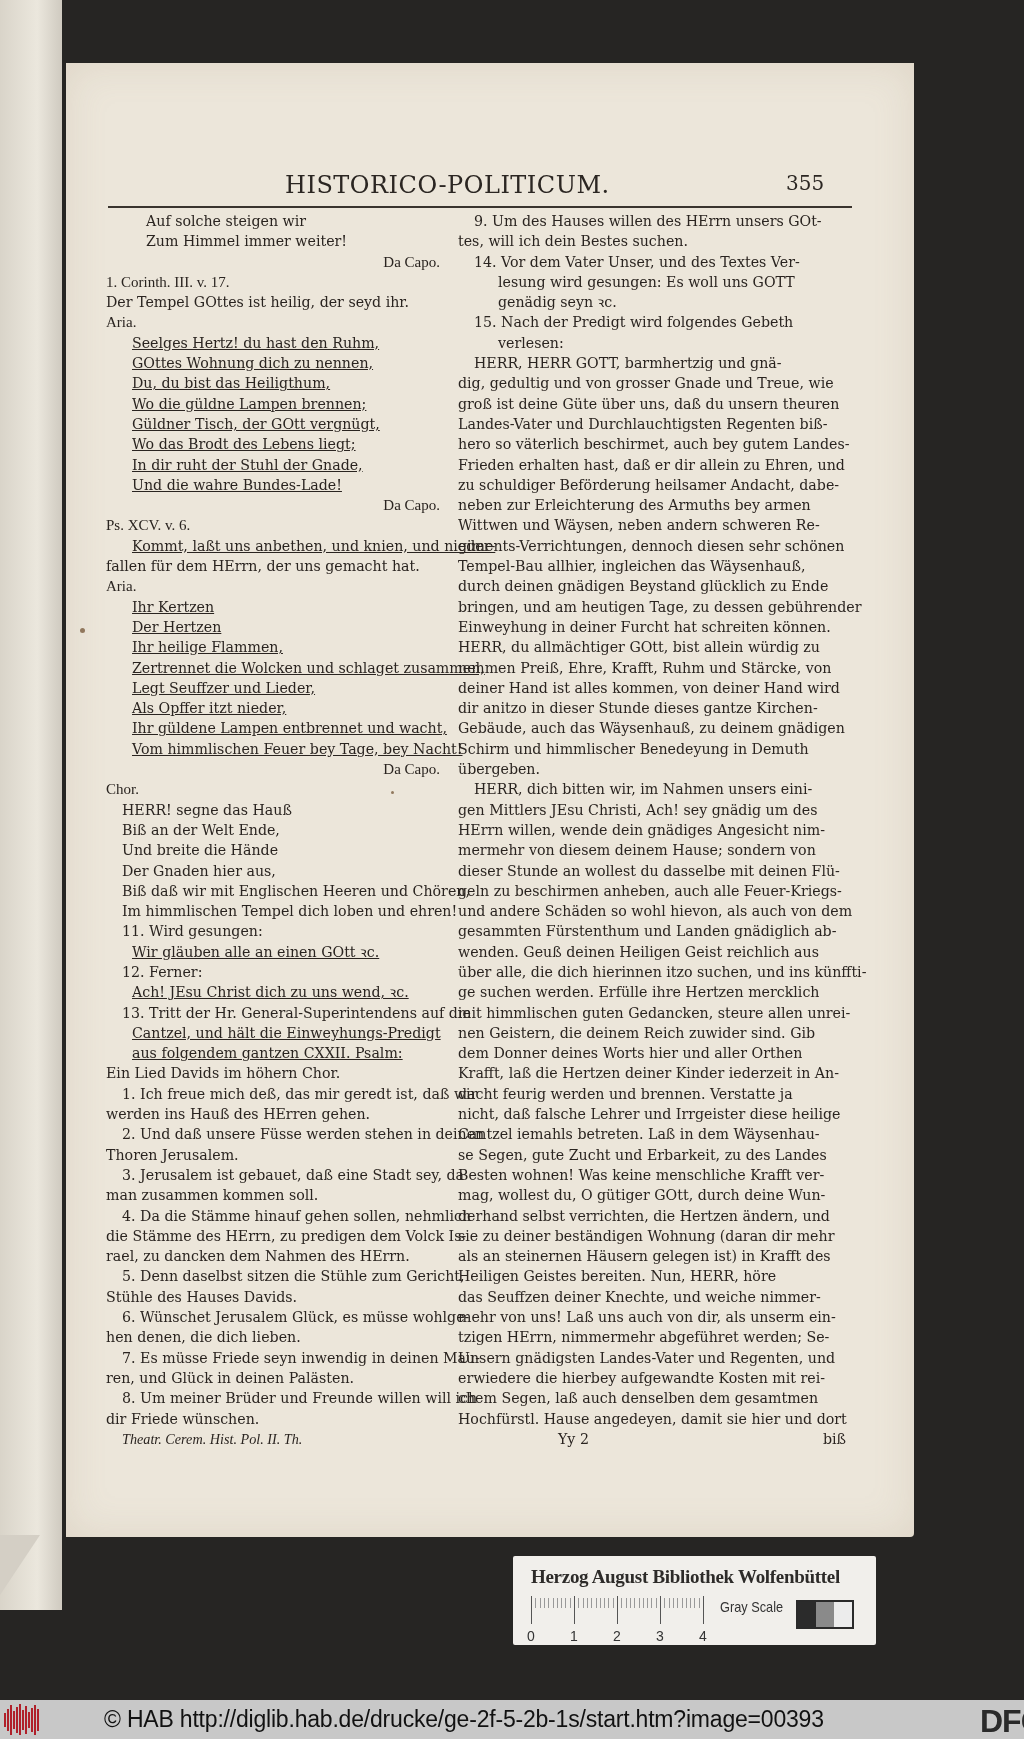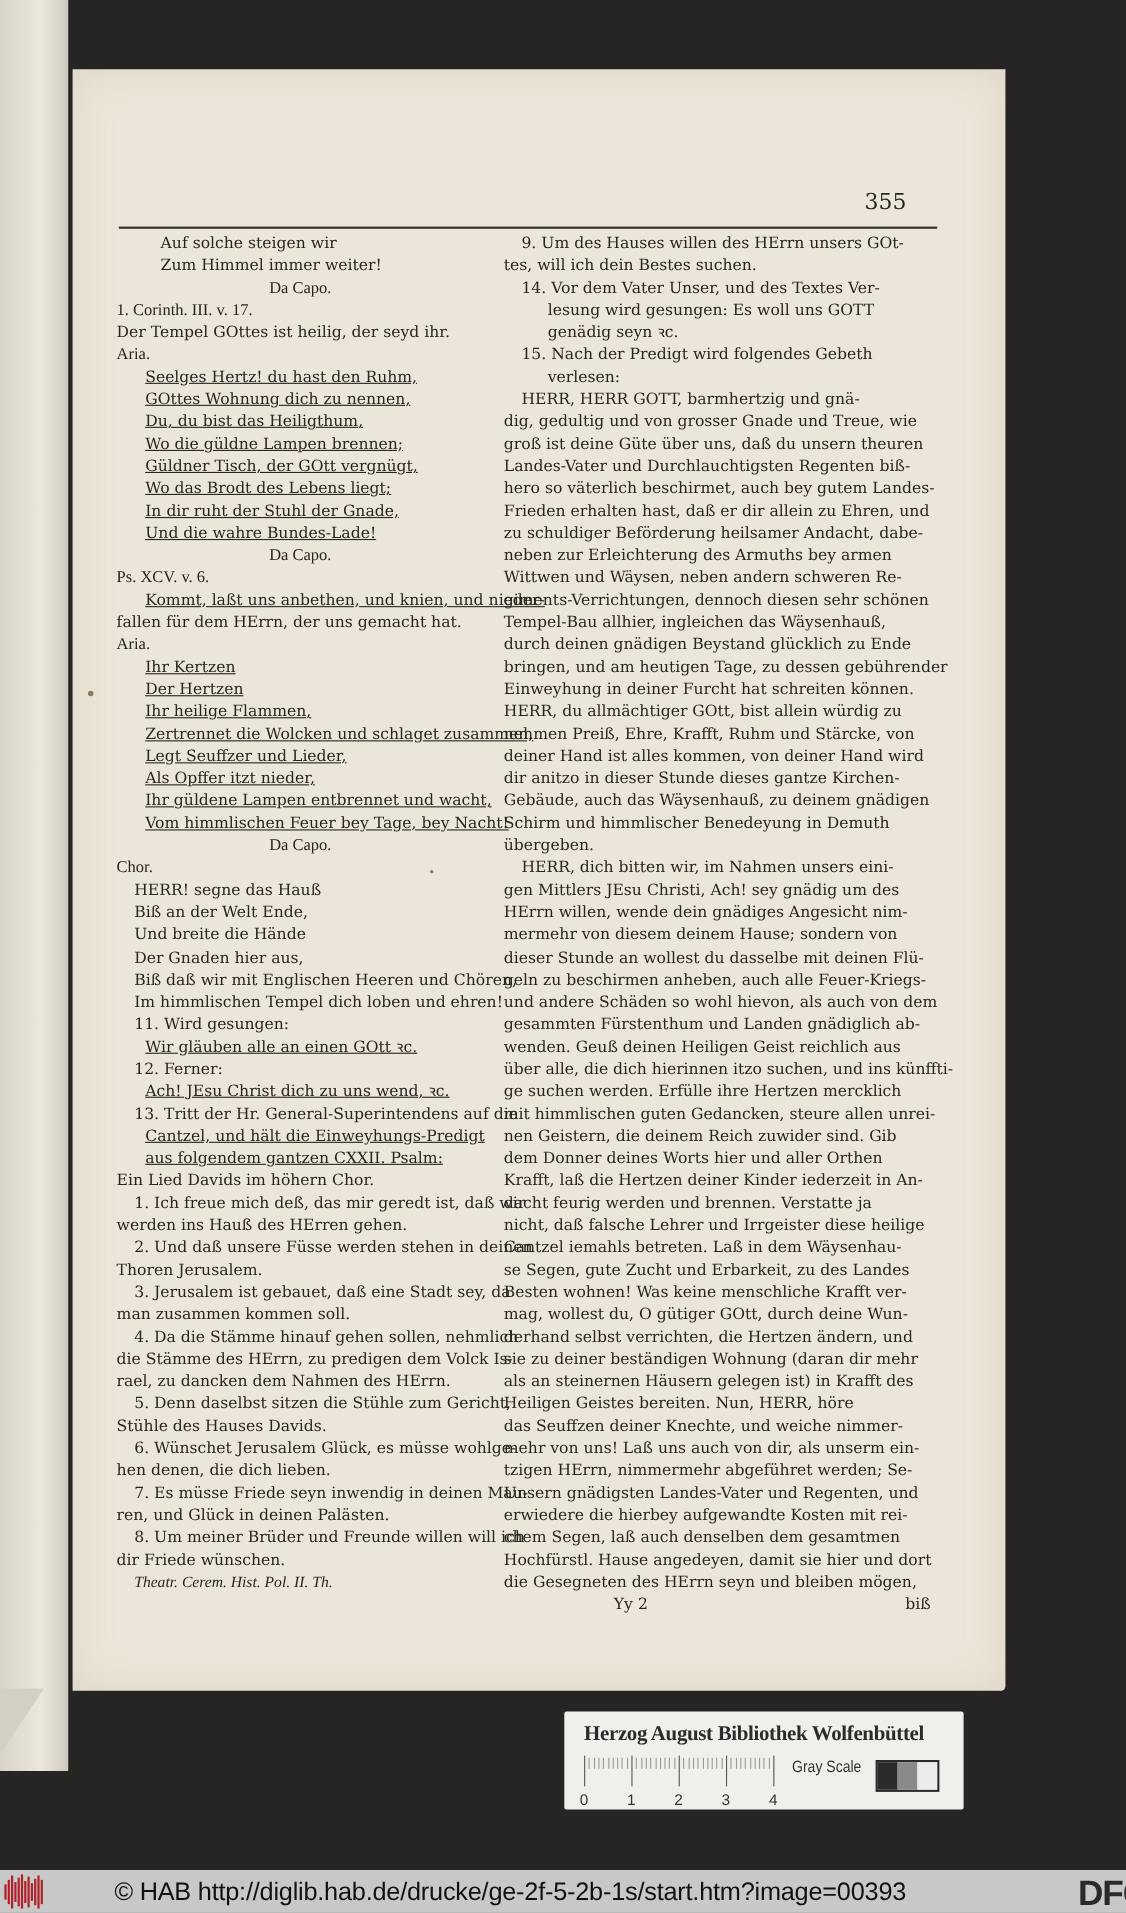--- a/index.html
+++ b/index.html
@@ -108,6 +108,7 @@
 
 <div class="page">
   <div class="running-head">
+    <span class="running-title">HISTORICO-POLITICUM.</span>
     <span class="page-number">355</span>
   </div>
   <div class="rule"></div>

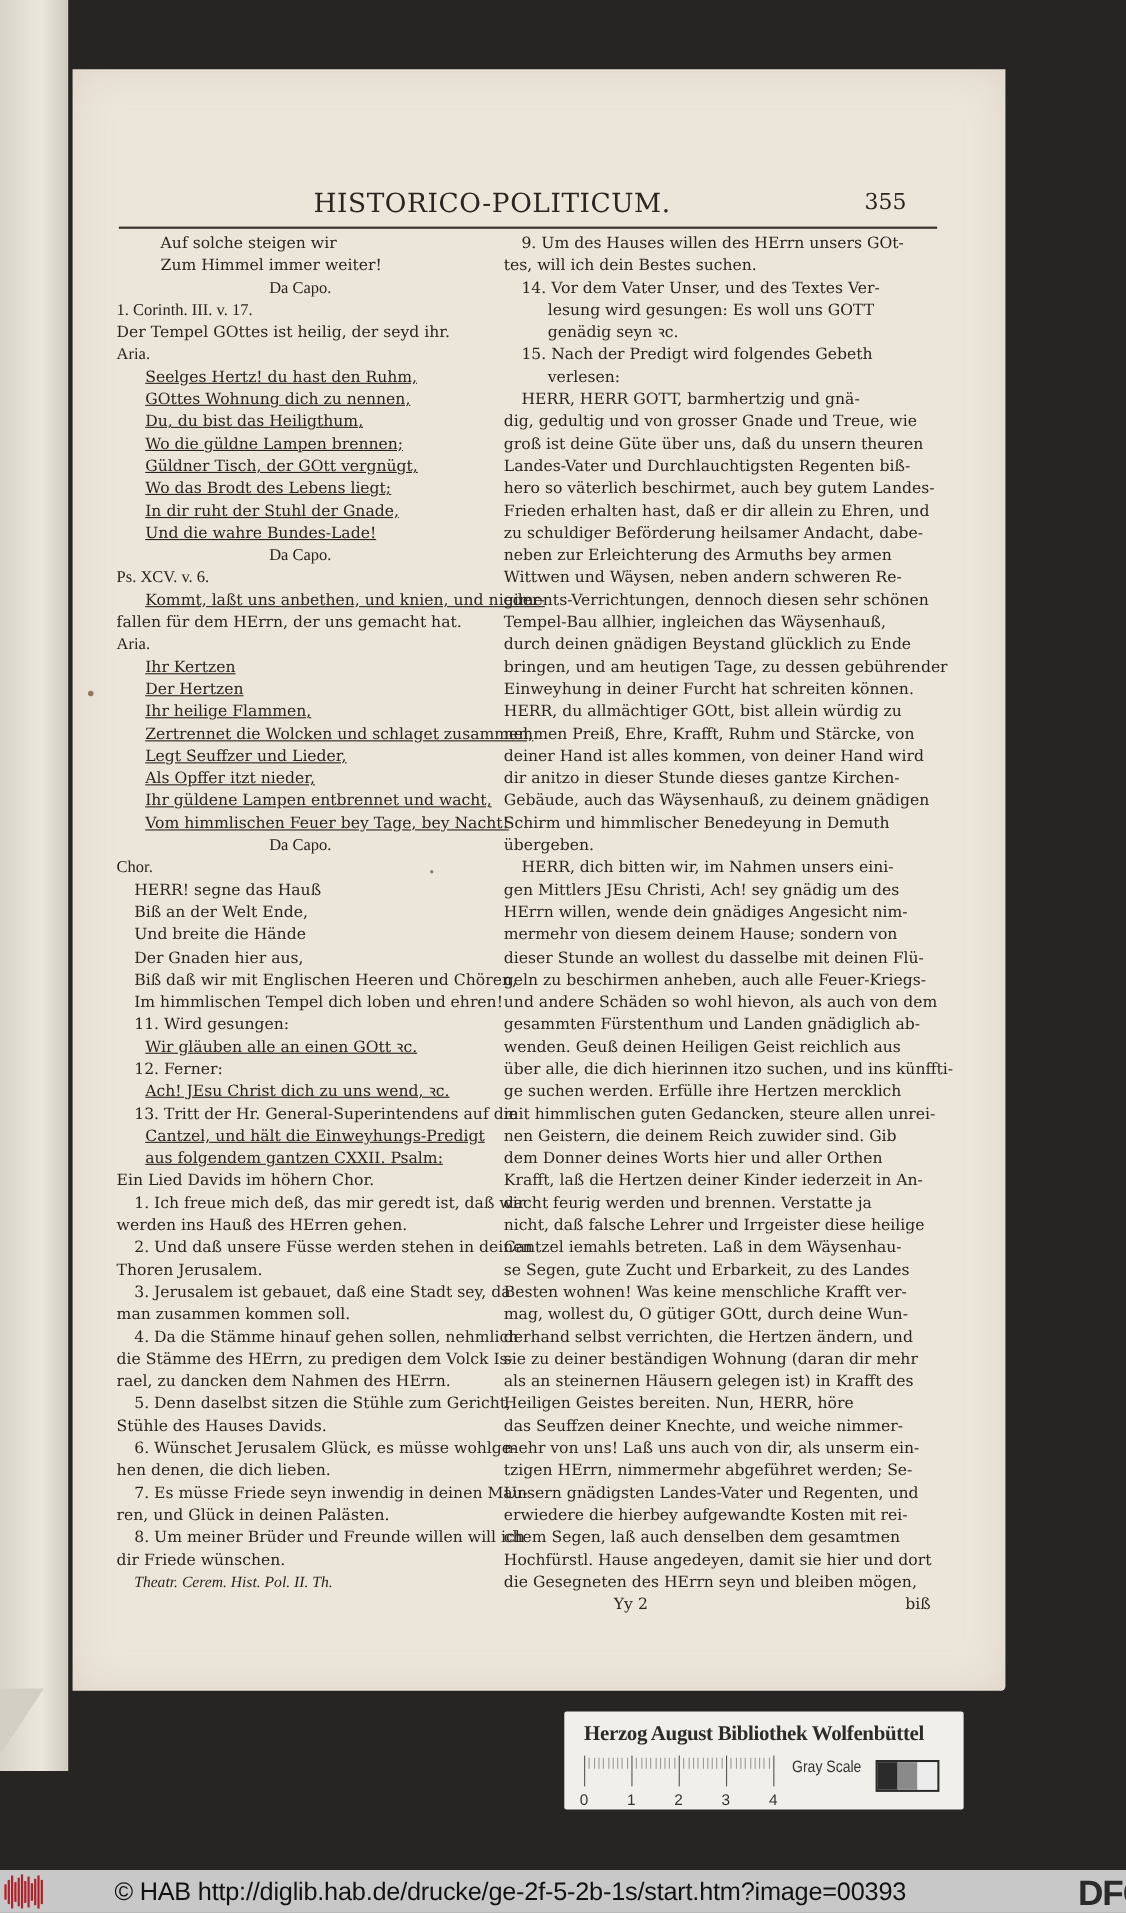--- a/index.html
+++ b/index.html
@@ -48,7 +48,7 @@
   .ind2 { padding-left:40px; }
   .ind3 { padding-left:16px; }
   .center { text-align:left; }
-  .right { text-align:center; padding-right:6px; }
+  .right { text-align:right; padding-right:6px; }
   .latin { font-family:"Liberation Serif", serif; font-size:15px; }
   .italic { font-style:italic; font-family:"Liberation Serif", serif; }
   .sig-row { display:flex; justify-content:space-between; padding-left:100px; padding-right:10px;}

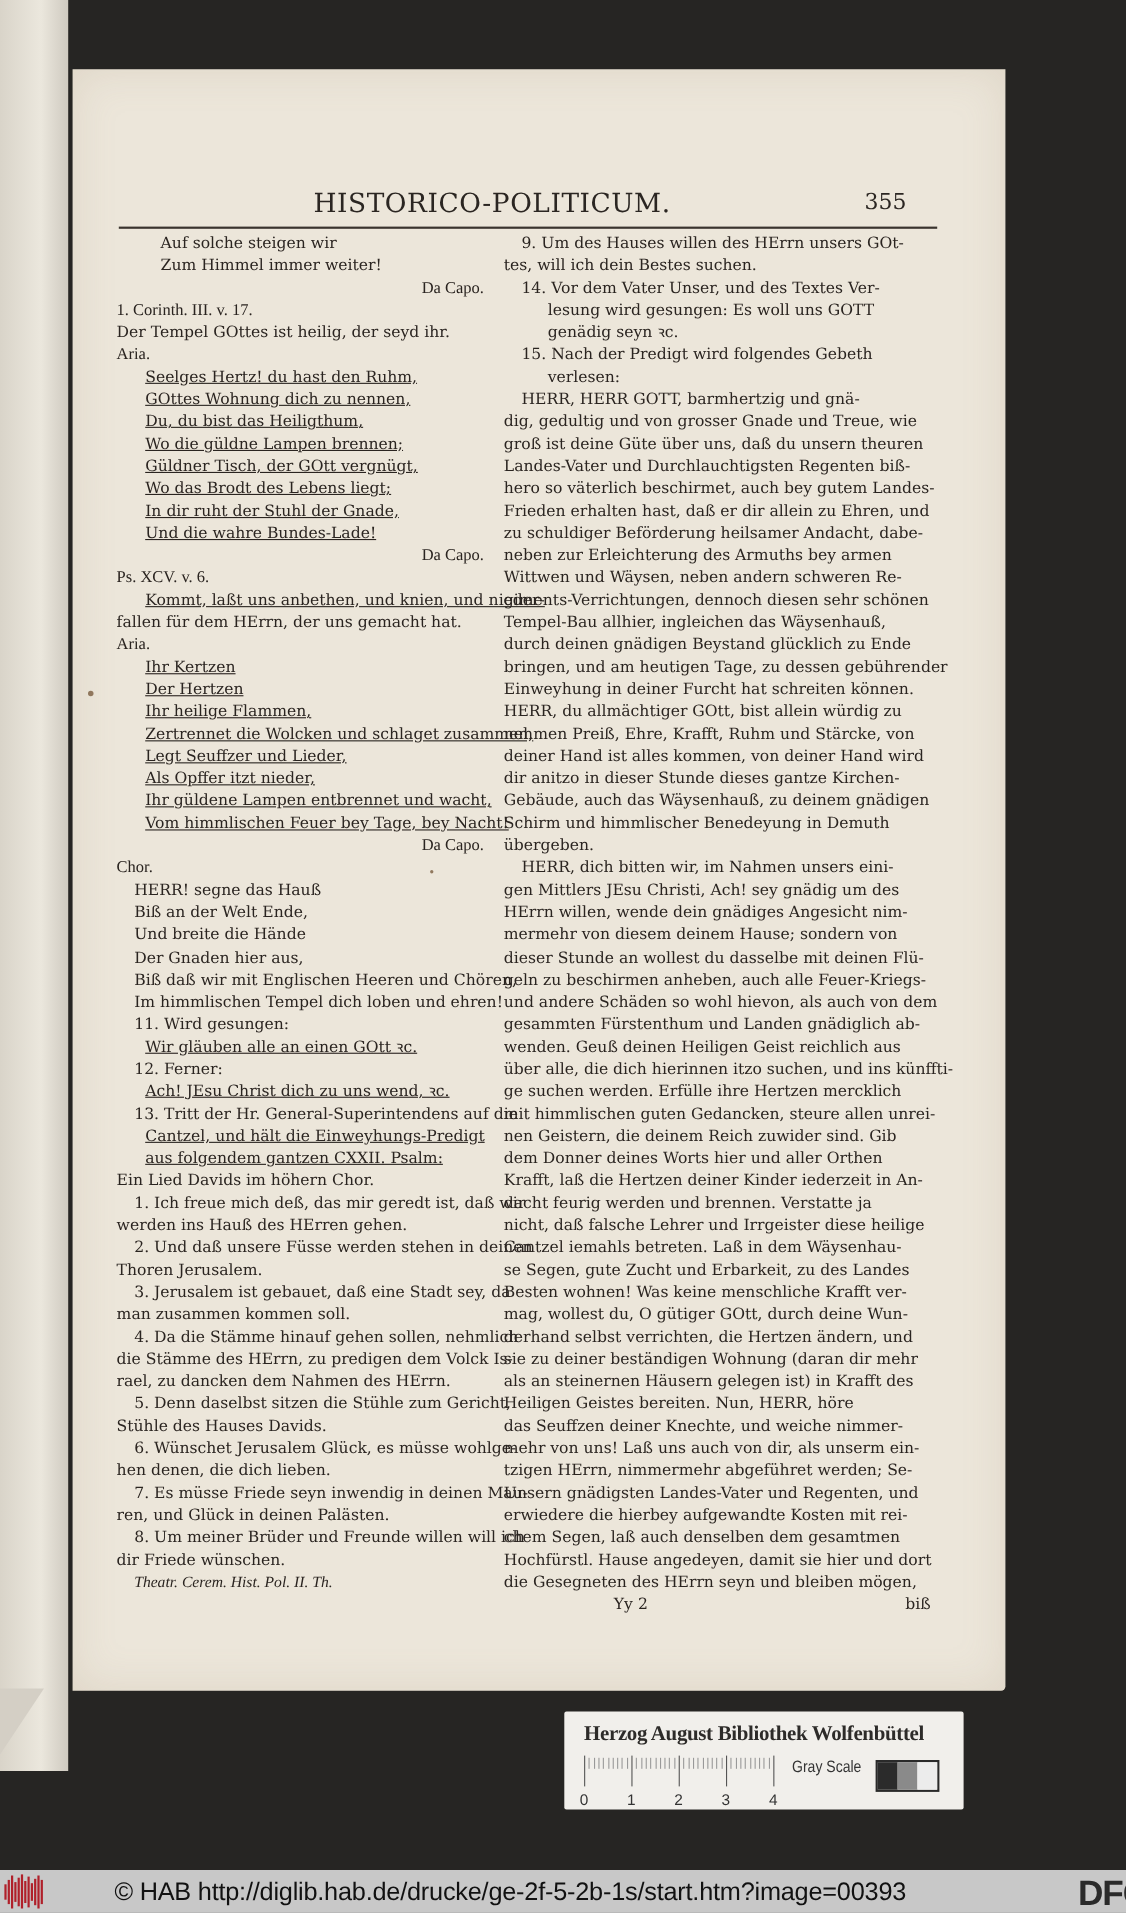--- a/index.html
+++ b/index.html
@@ -237,7 +237,6 @@
       <span class="line ">erwiedere die hierbey aufgewandte Kosten mit rei-</span>
       <span class="line ">chem Segen, laß auch denselben dem gesamtmen</span>
       <span class="line ">Hochfürstl. Hause angedeyen, damit sie hier und dort</span>
-      <span class="line ">die Gesegneten des HErrn seyn und bleiben mögen,</span>
       <div class="sig-row">
         <span>Yy 2</span>
         <span>biß</span>

